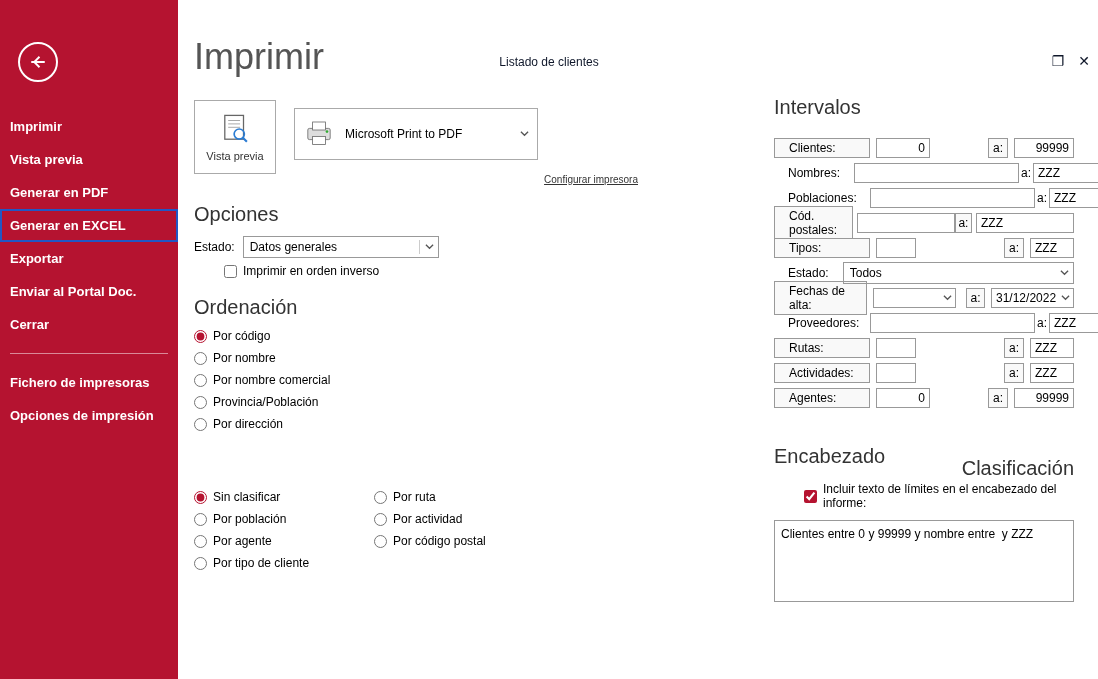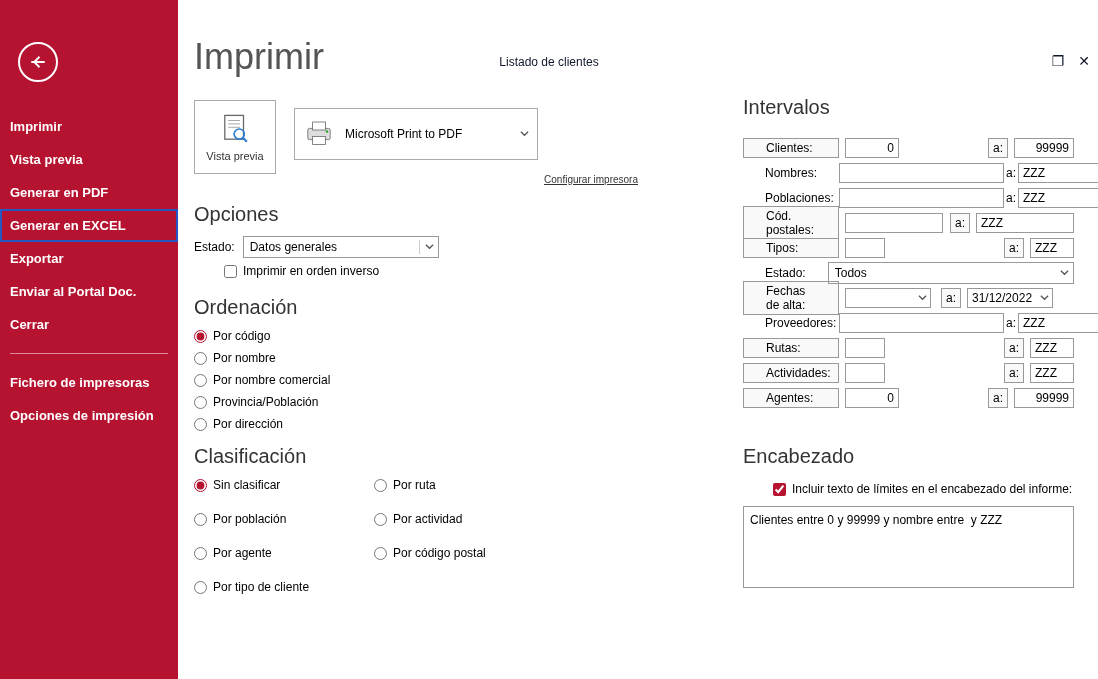--- a/index.html
+++ b/index.html
@@ -31,7 +31,7 @@
 .radio-list { display: flex; flex-direction: column; gap: 8px; font-size: 12px; }
 .radio-row { display: flex; align-items: center; gap: 6px; }
 .clasif-grid { display: grid; grid-template-columns: 180px 180px; row-gap: 20px; font-size: 12px; }
-.right-col { position: absolute; left: 565px; top: 96px; right: 24px; }
+.right-col { position: absolute; left: 596px; top: 96px; right: 24px; }
 .interval-h { font-size: 20px; color: #333; margin-bottom: 18px; }
 .irow { display: flex; align-items: center; margin-bottom: 3px; font-size: 12px; height: 22px; }
 .irow .lbl { width: 96px; padding: 2px 22px; }

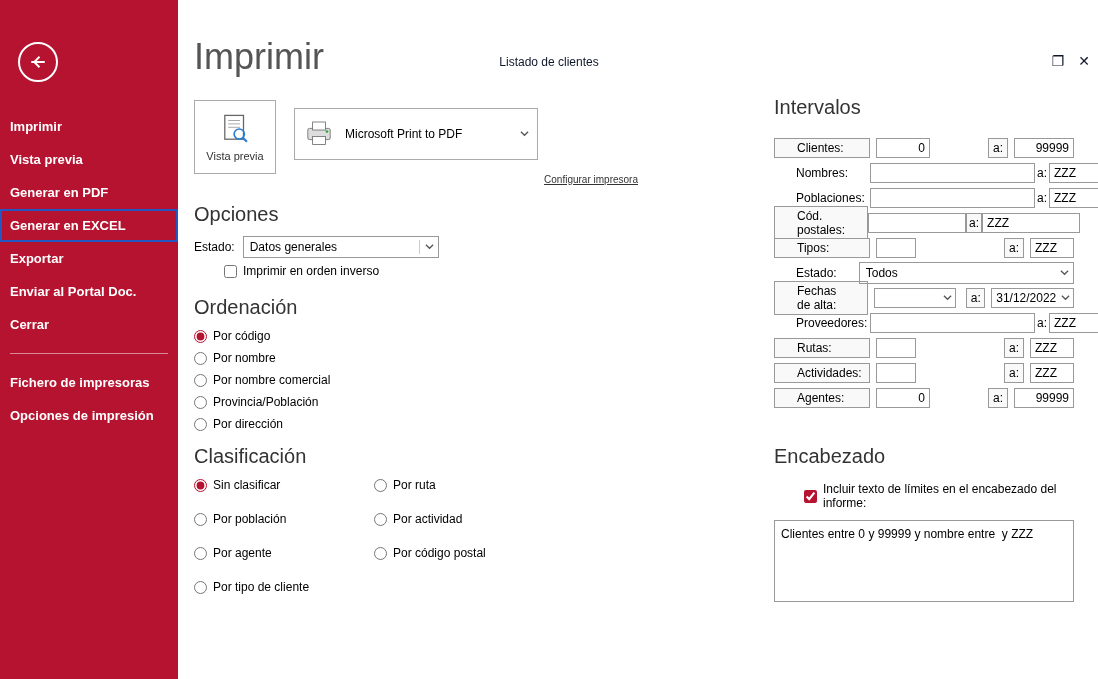--- a/index.html
+++ b/index.html
@@ -34,7 +34,7 @@
 .right-col { position: absolute; left: 596px; top: 96px; right: 24px; }
 .interval-h { font-size: 20px; color: #333; margin-bottom: 18px; }
 .irow { display: flex; align-items: center; margin-bottom: 3px; font-size: 12px; height: 22px; }
-.irow .lbl { width: 96px; padding: 2px 22px; }
+.irow .lbl { width: 96px; padding: 2px 14px; }
 .irow .lbl.btn { border: 1px solid #999; cursor: pointer; background: #f9f9f9; }
 .irow .inp { border: 1px solid #999; height: 20px; padding: 0 4px; font-size: 12px; }
 .irow .a-lbl { width: 20px; text-align: center; padding: 2px 2px; }

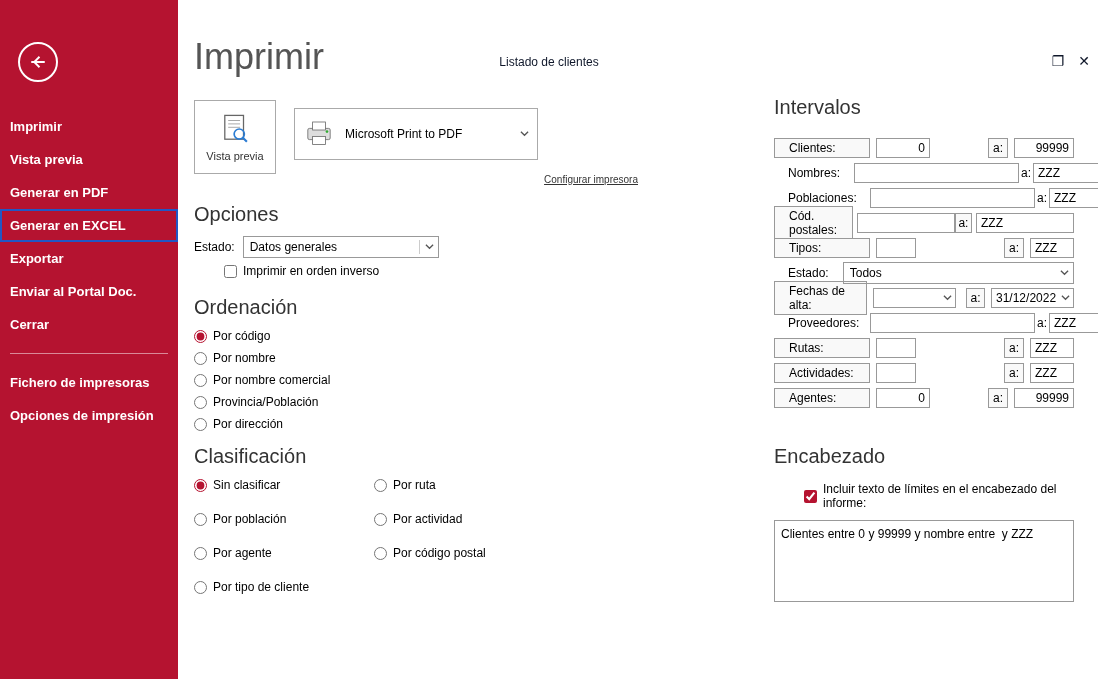--- a/index.html
+++ b/index.html
@@ -22,7 +22,7 @@
 .printer-select .chev { position: absolute; right: 8px; }
 .config-link { font-size: 10px; text-decoration: underline; color: #333; margin-top: 14px; display: block; text-align: right; width: 344px; cursor: pointer; }
 .section-h { font-size: 20px; color: #333; margin-top: 18px; margin-bottom: 10px; }
-.section-h.tight { margin-top: 14px; }
+.section-h.tight { margin-top: 26px; text-align: right; }
 .format-row { display: flex; align-items: center; gap: 8px; font-size: 12px; margin-bottom: 6px; }
 .format-select { border: 1px solid #999; height: 22px; width: 196px; display: flex; align-items: center; padding: 0 6px; font-size: 12px; position: relative; cursor: pointer; text-align: right; }
 .format-select .chev { position: absolute; right: 4px; border-left: 1px solid #ccc; padding-left: 5px; }

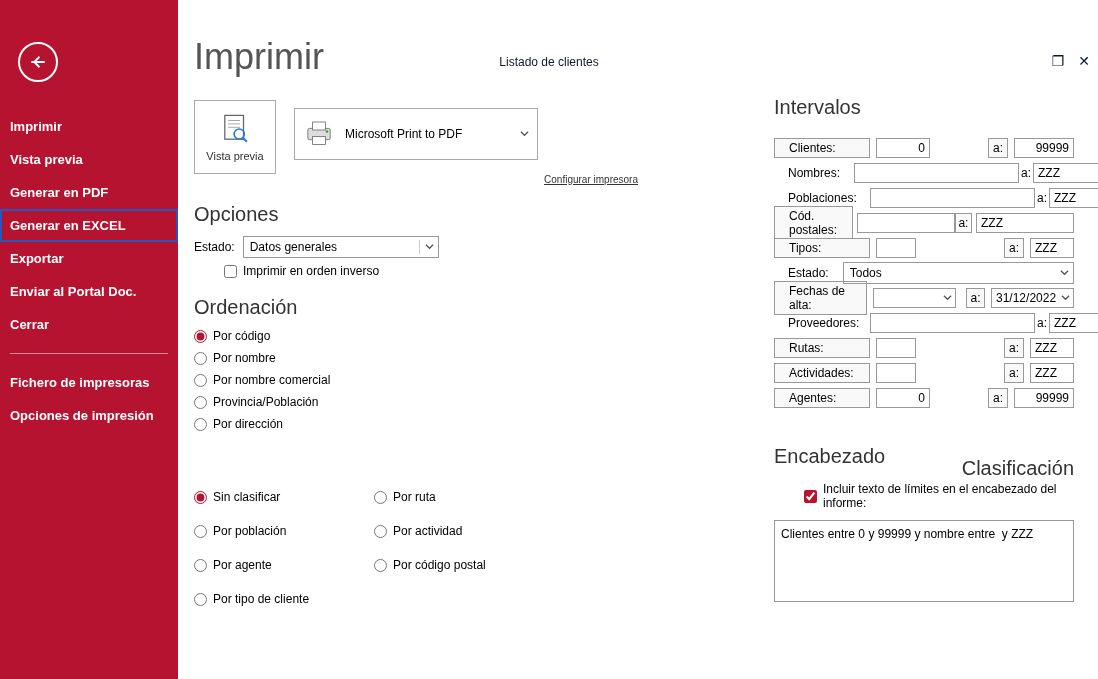--- a/index.html
+++ b/index.html
@@ -30,7 +30,7 @@
 .checkbox-row input, .radio-row input { accent-color: #b51330; }
 .radio-list { display: flex; flex-direction: column; gap: 8px; font-size: 12px; }
 .radio-row { display: flex; align-items: center; gap: 6px; }
-.clasif-grid { display: grid; grid-template-columns: 180px 180px; row-gap: 20px; font-size: 12px; }
+.clasif-grid { display: grid; grid-template-columns: 180px 180px; row-gap: 8px; font-size: 12px; }
 .right-col { position: absolute; left: 596px; top: 96px; right: 24px; }
 .interval-h { font-size: 20px; color: #333; margin-bottom: 18px; }
 .irow { display: flex; align-items: center; margin-bottom: 3px; font-size: 12px; height: 22px; }

